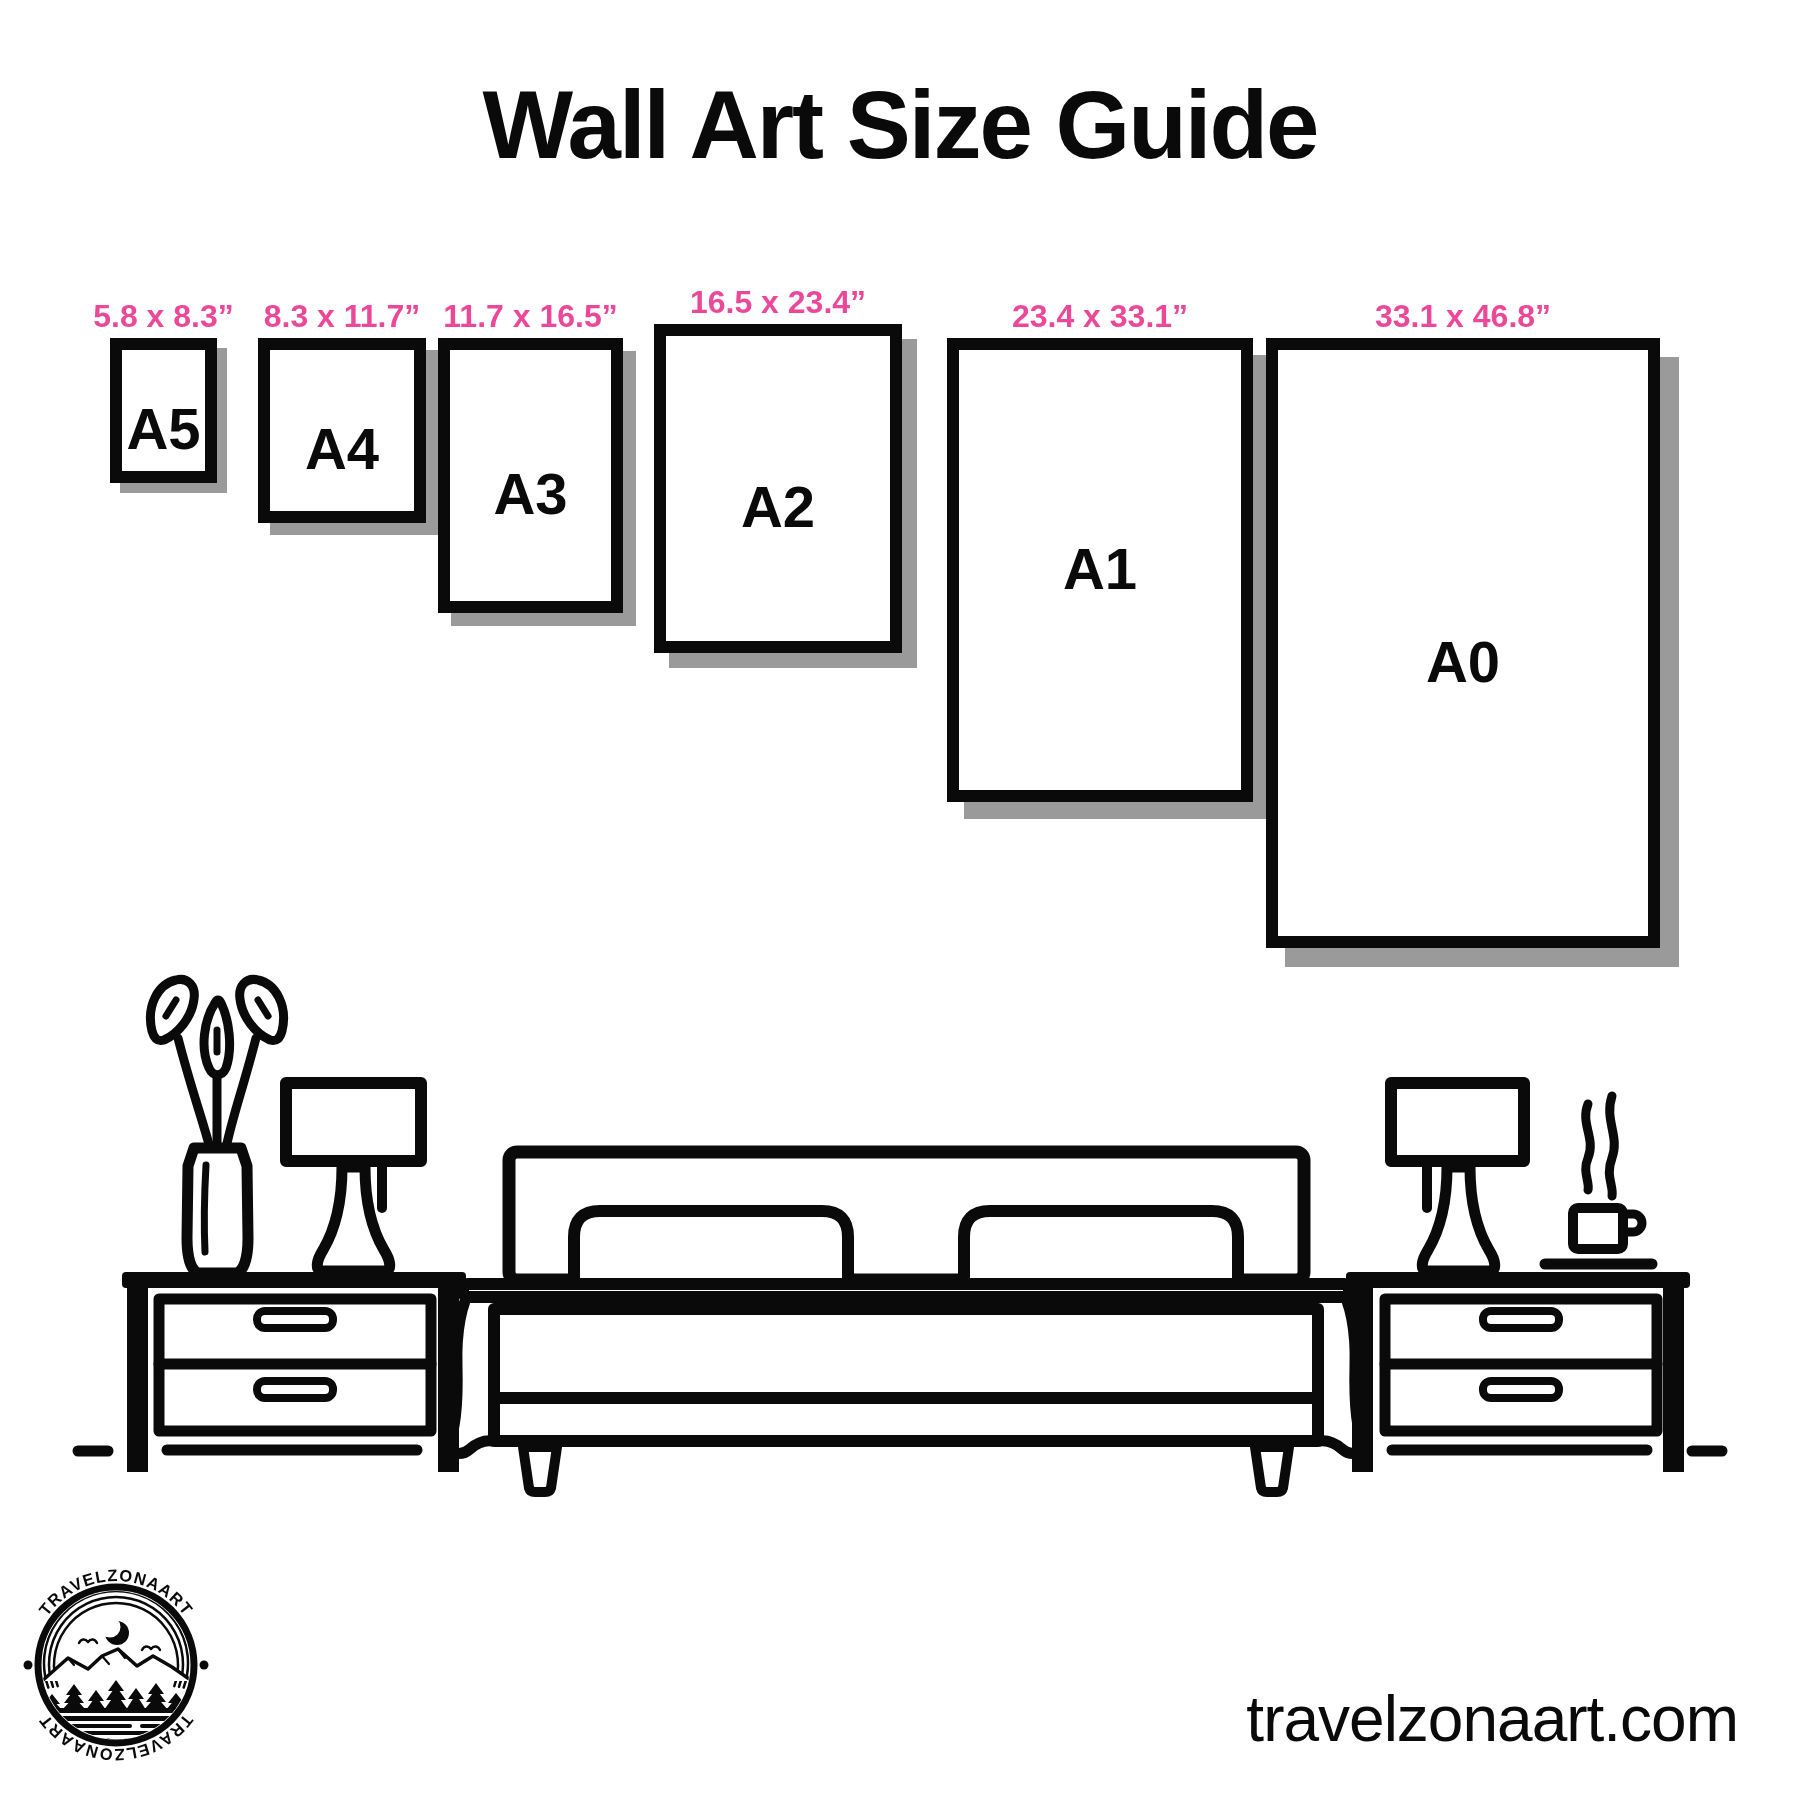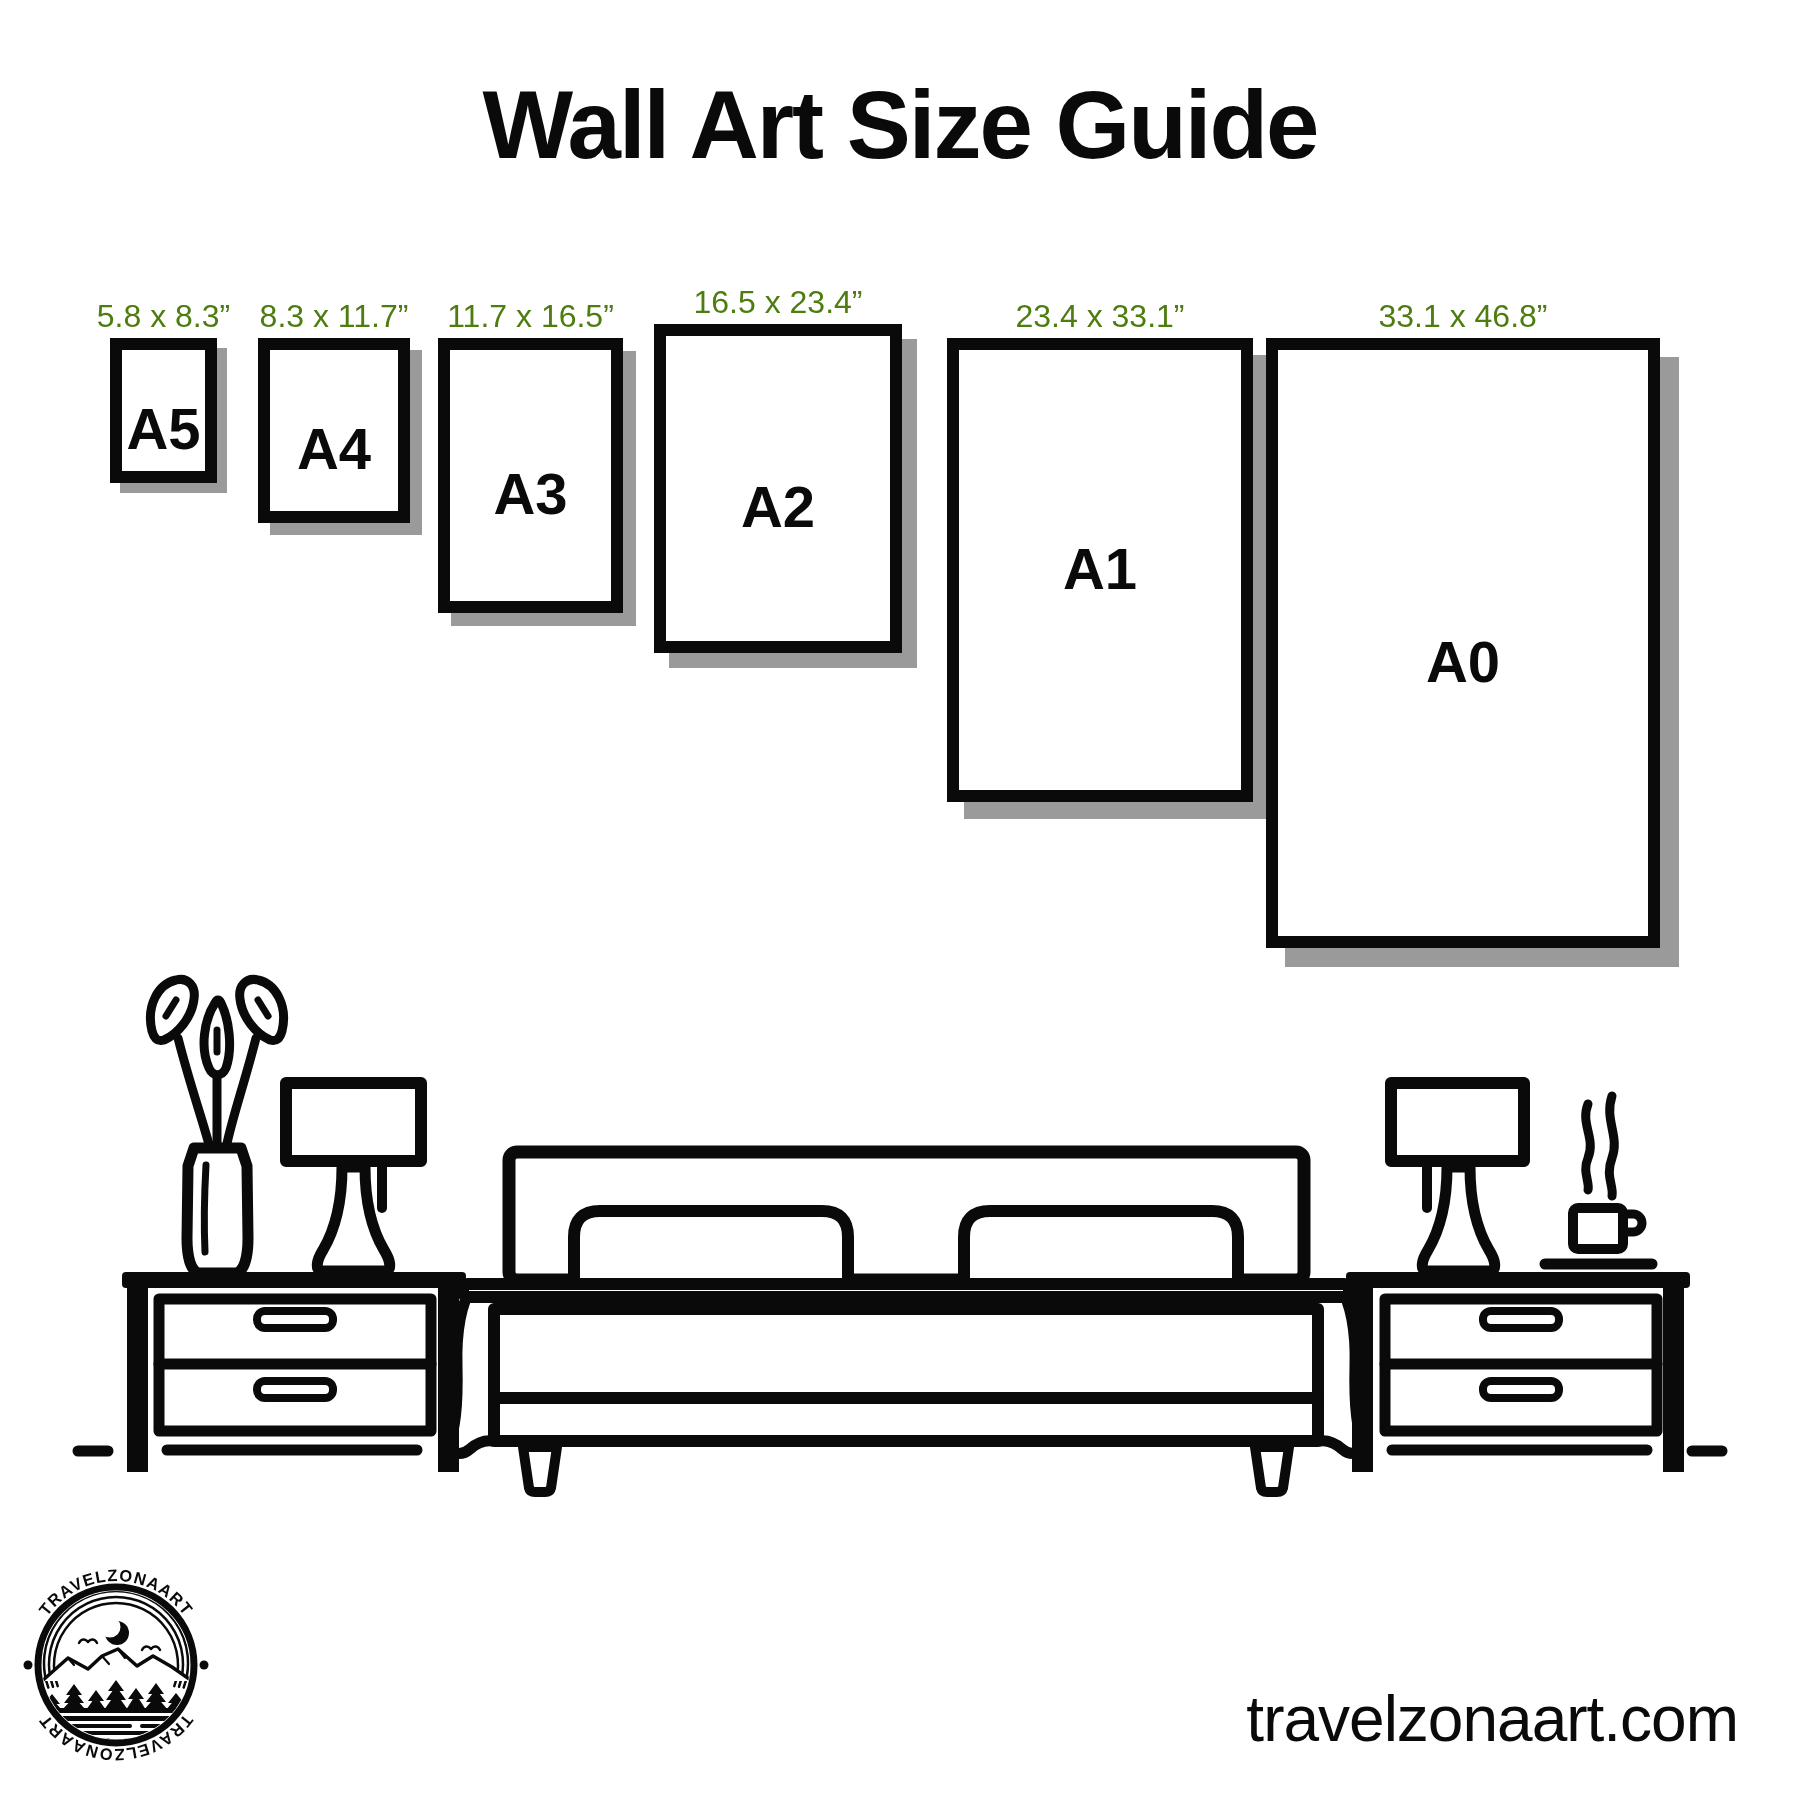--- a/index.html
+++ b/index.html
@@ -23,7 +23,7 @@
   .size-box .dim-label{
     position:absolute;left:50%;transform:translateX(-50%);
     top:-52px;white-space:nowrap;
-    font-size:32px;font-weight:normal;color:#4d7c0f;
+    font-size:32px;font-weight:bold;color:#ec4899;
   }
   .scene-svg{position:absolute;left:0;top:950px;width:1800px;height:560px;}
   .logo-svg{position:absolute;left:8px;top:1557px;width:216px;height:216px;}

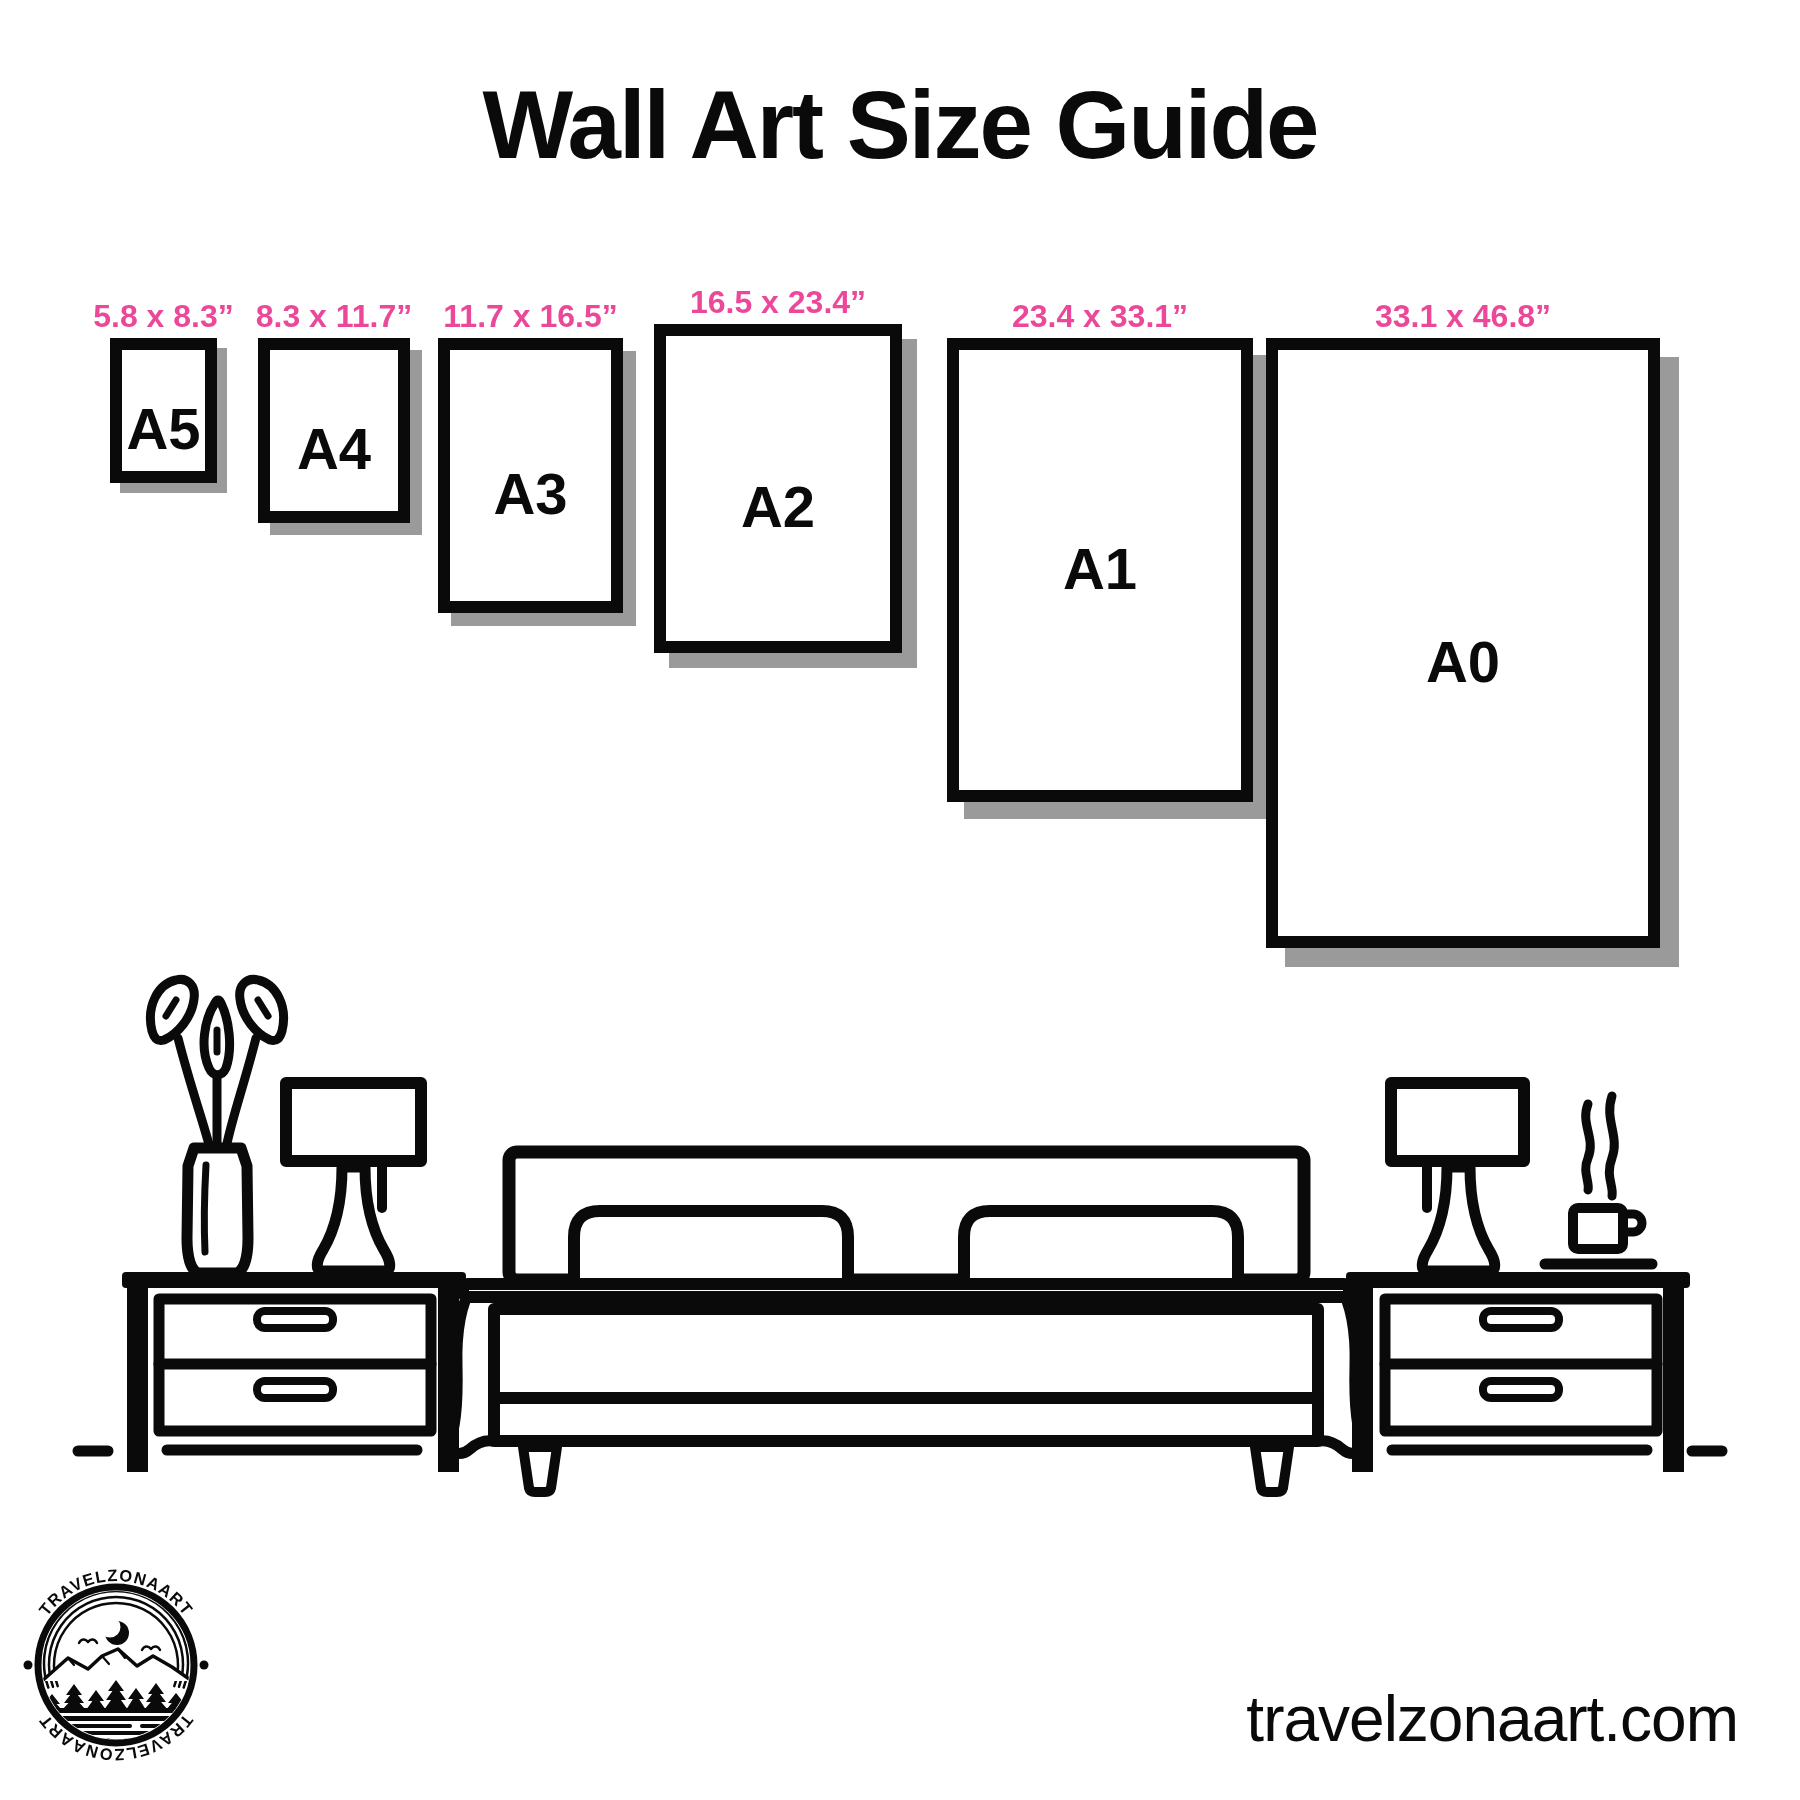--- a/index.html
+++ b/index.html
@@ -41,7 +41,7 @@
   <span class="dim-label">5.8 x 8.3”</span>
   <span class="letter">A5</span>
 </div>
-<div class="size-box" style="left:258px;top:338px;width:152px;height:185px;box-shadow:12px 12px 0 0 #9a9a9a;">
+<div class="size-box" style="left:258px;top:338px;width:168px;height:185px;box-shadow:12px 12px 0 0 #9a9a9a;">
   <span class="dim-label">8.3 x 11.7”</span>
   <span class="letter">A4</span>
 </div>

